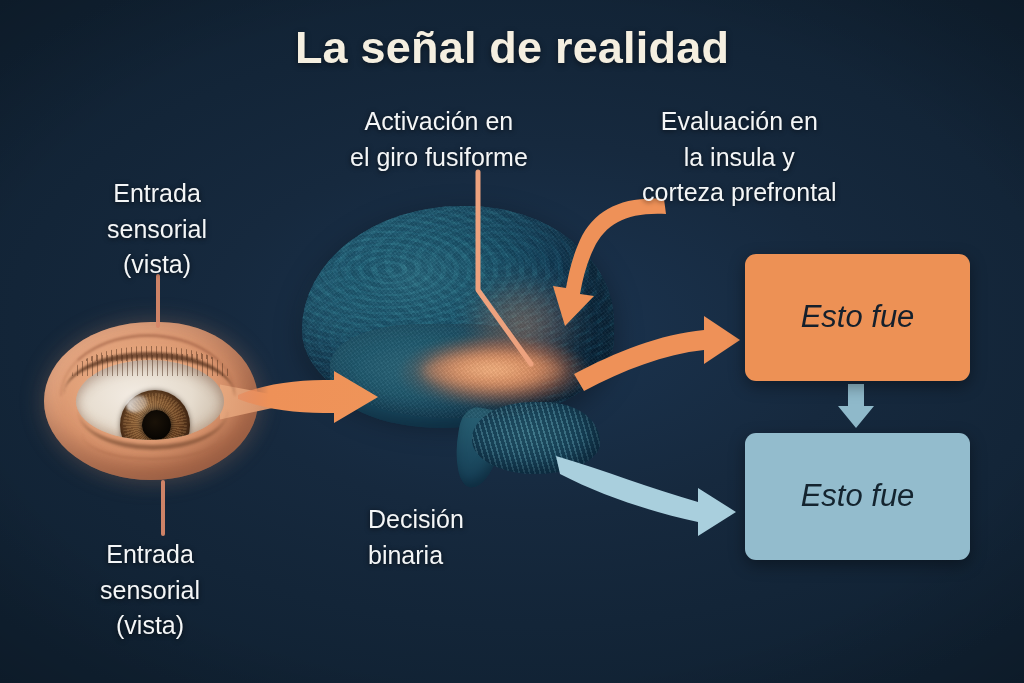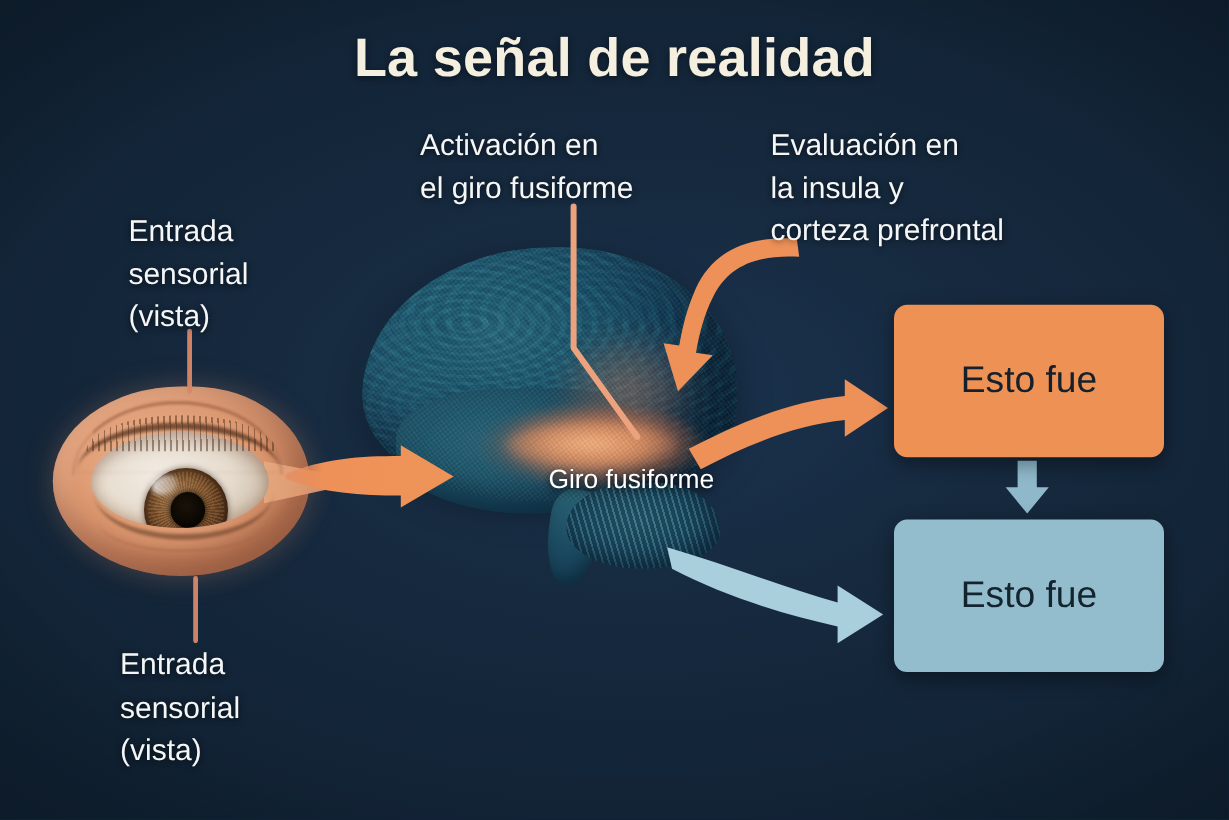--- a/index.html
+++ b/index.html
@@ -47,6 +47,7 @@
     text-shadow: 0 1px 5px rgba(0,0,0,0.65);
     z-index: 28;
     white-space: pre-line;
+    text-align: center;
   }
   .lbl-sensory-top  { left: 107px; top: 176px; }
   .lbl-sensory-bot  { left: 100px; top: 537px; }

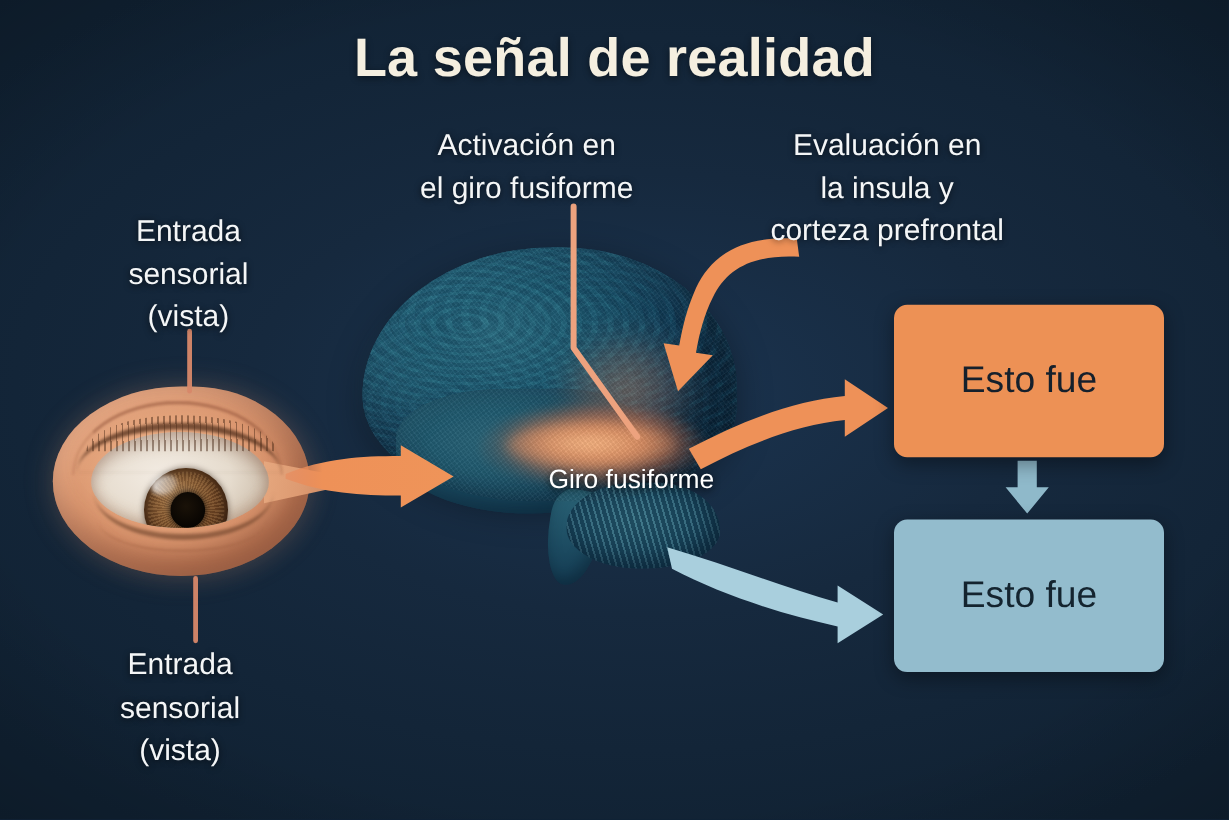--- a/index.html
+++ b/index.html
@@ -349,7 +349,7 @@
     background: #93bccd;
     color: #14242f;
   }
-  .box-line1 { font-size: 31px; font-weight: normal; }
+  .box-line1 { font-size: 31px; font-weight: normal; font-style: italic; }
   .box-line2 { font-size: 33px; font-weight: bold; letter-spacing: 0.3px; }
 </style>
 </head>

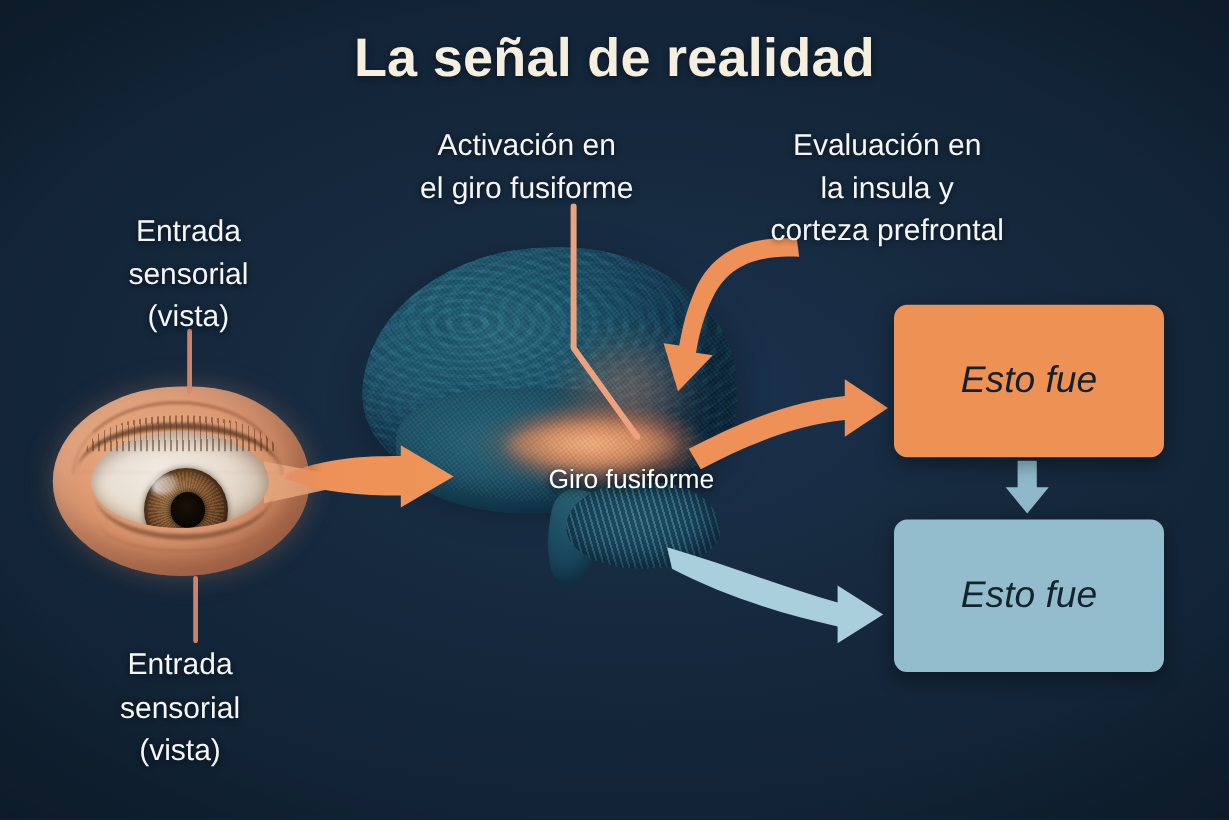--- a/index.html
+++ b/index.html
@@ -448,7 +448,6 @@
 corteza prefrontal</div>
 
 
-  <div class="label lbl-fusiform">Giro fusiforme</div>
 
   <div class="result-box box-real">
     <div class="box-line1">Esto fue</div>

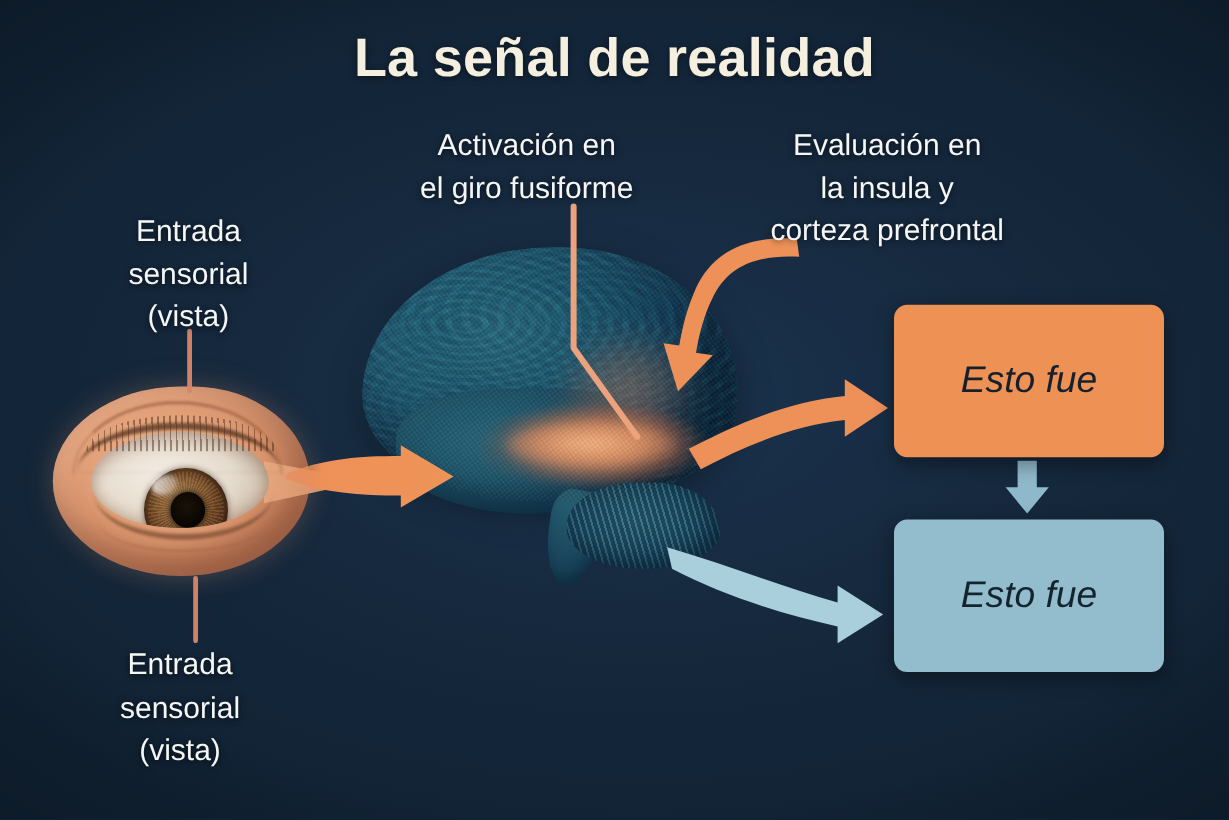--- a/index.html
+++ b/index.html
@@ -447,6 +447,8 @@
 la insula y
 corteza prefrontal</div>
 
+  <div class="label lbl-decision">Decisión
+binaria</div>
 
 
   <div class="result-box box-real">

